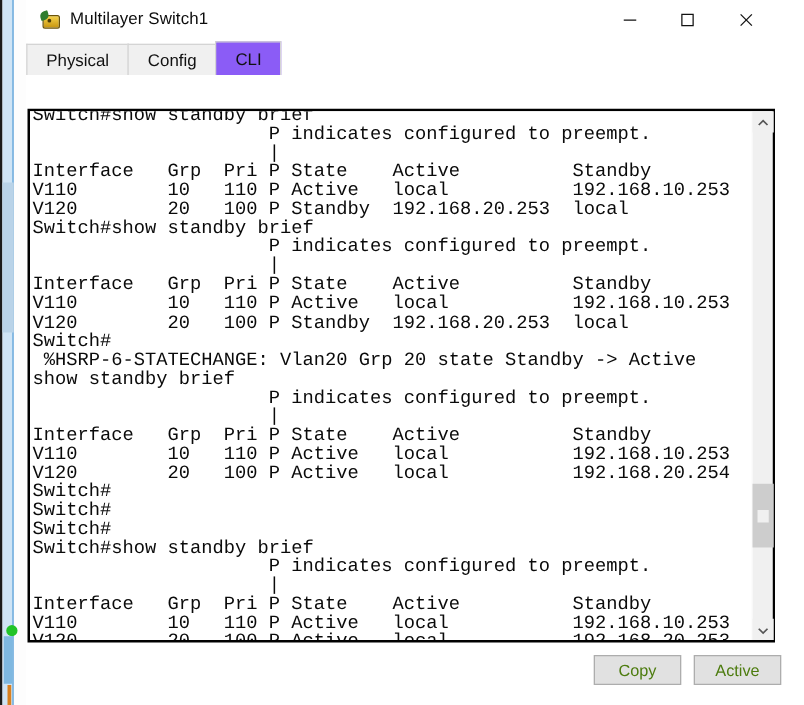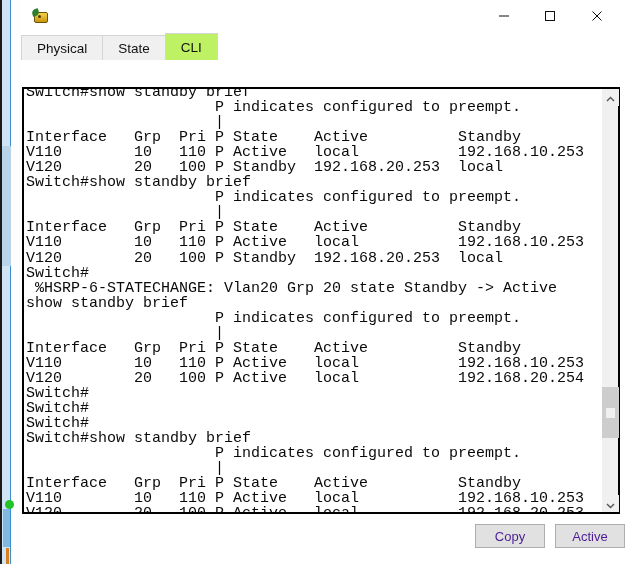--- a/index.html
+++ b/index.html
@@ -272,6 +272,7 @@
       <span class="ic-leaf"></span>
       <span class="ic-dot"></span>
     </span>
+    <span class="title-text">Multilayer Switch1</span>
 
     <button class="win-btn" id="btn-min">
       <span>

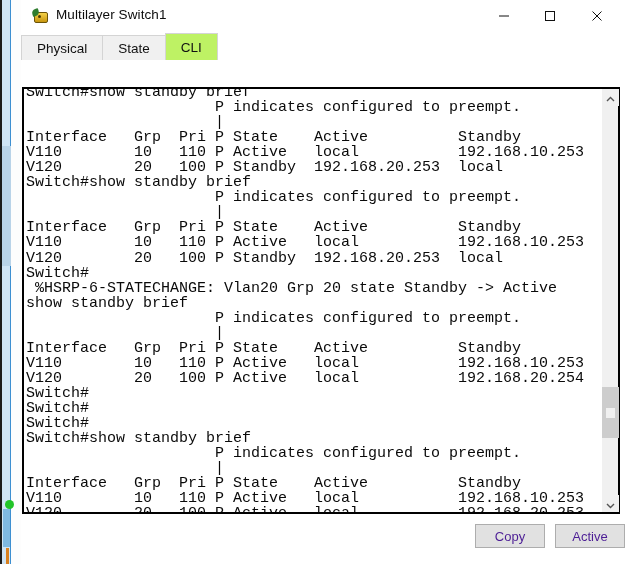--- a/index.html
+++ b/index.html
@@ -301,7 +301,7 @@
   <div id="tabstrip">
     <div class="tabs">
       <div class="tab">Physical</div>
-      <div class="tab">State</div>
+      <div class="tab">Config</div>
       <div class="tab active">CLI</div>
     </div>
   </div>

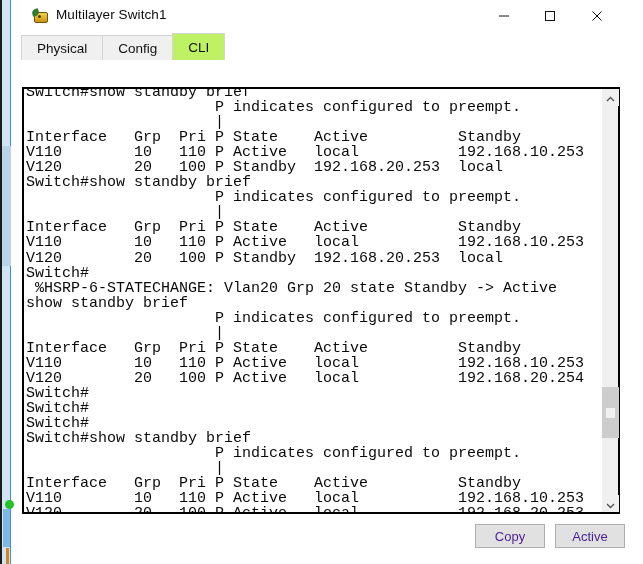--- a/index.html
+++ b/index.html
@@ -140,7 +140,7 @@
     white-space: nowrap;
   }
   .tab.active {
-    background: #bef264;
+    background: #8b5cf6;
     border-color: #d4d4d4;
     height: 27px;
     line-height: 27px;

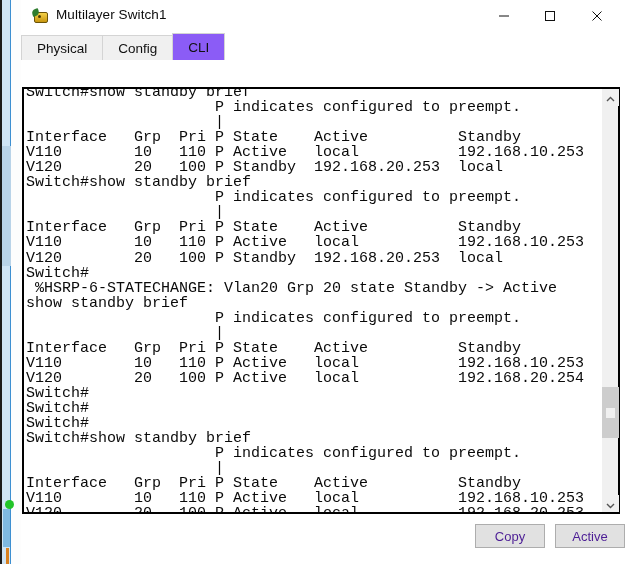--- a/index.html
+++ b/index.html
@@ -243,7 +243,7 @@
     border: 1px solid #adadad;
     font-family: "Liberation Sans", sans-serif;
     font-size: 13px;
-    color: #4c1d95;
+    color: #4d7c0f;
     padding: 0;
     cursor: default;
     box-sizing: border-box;

